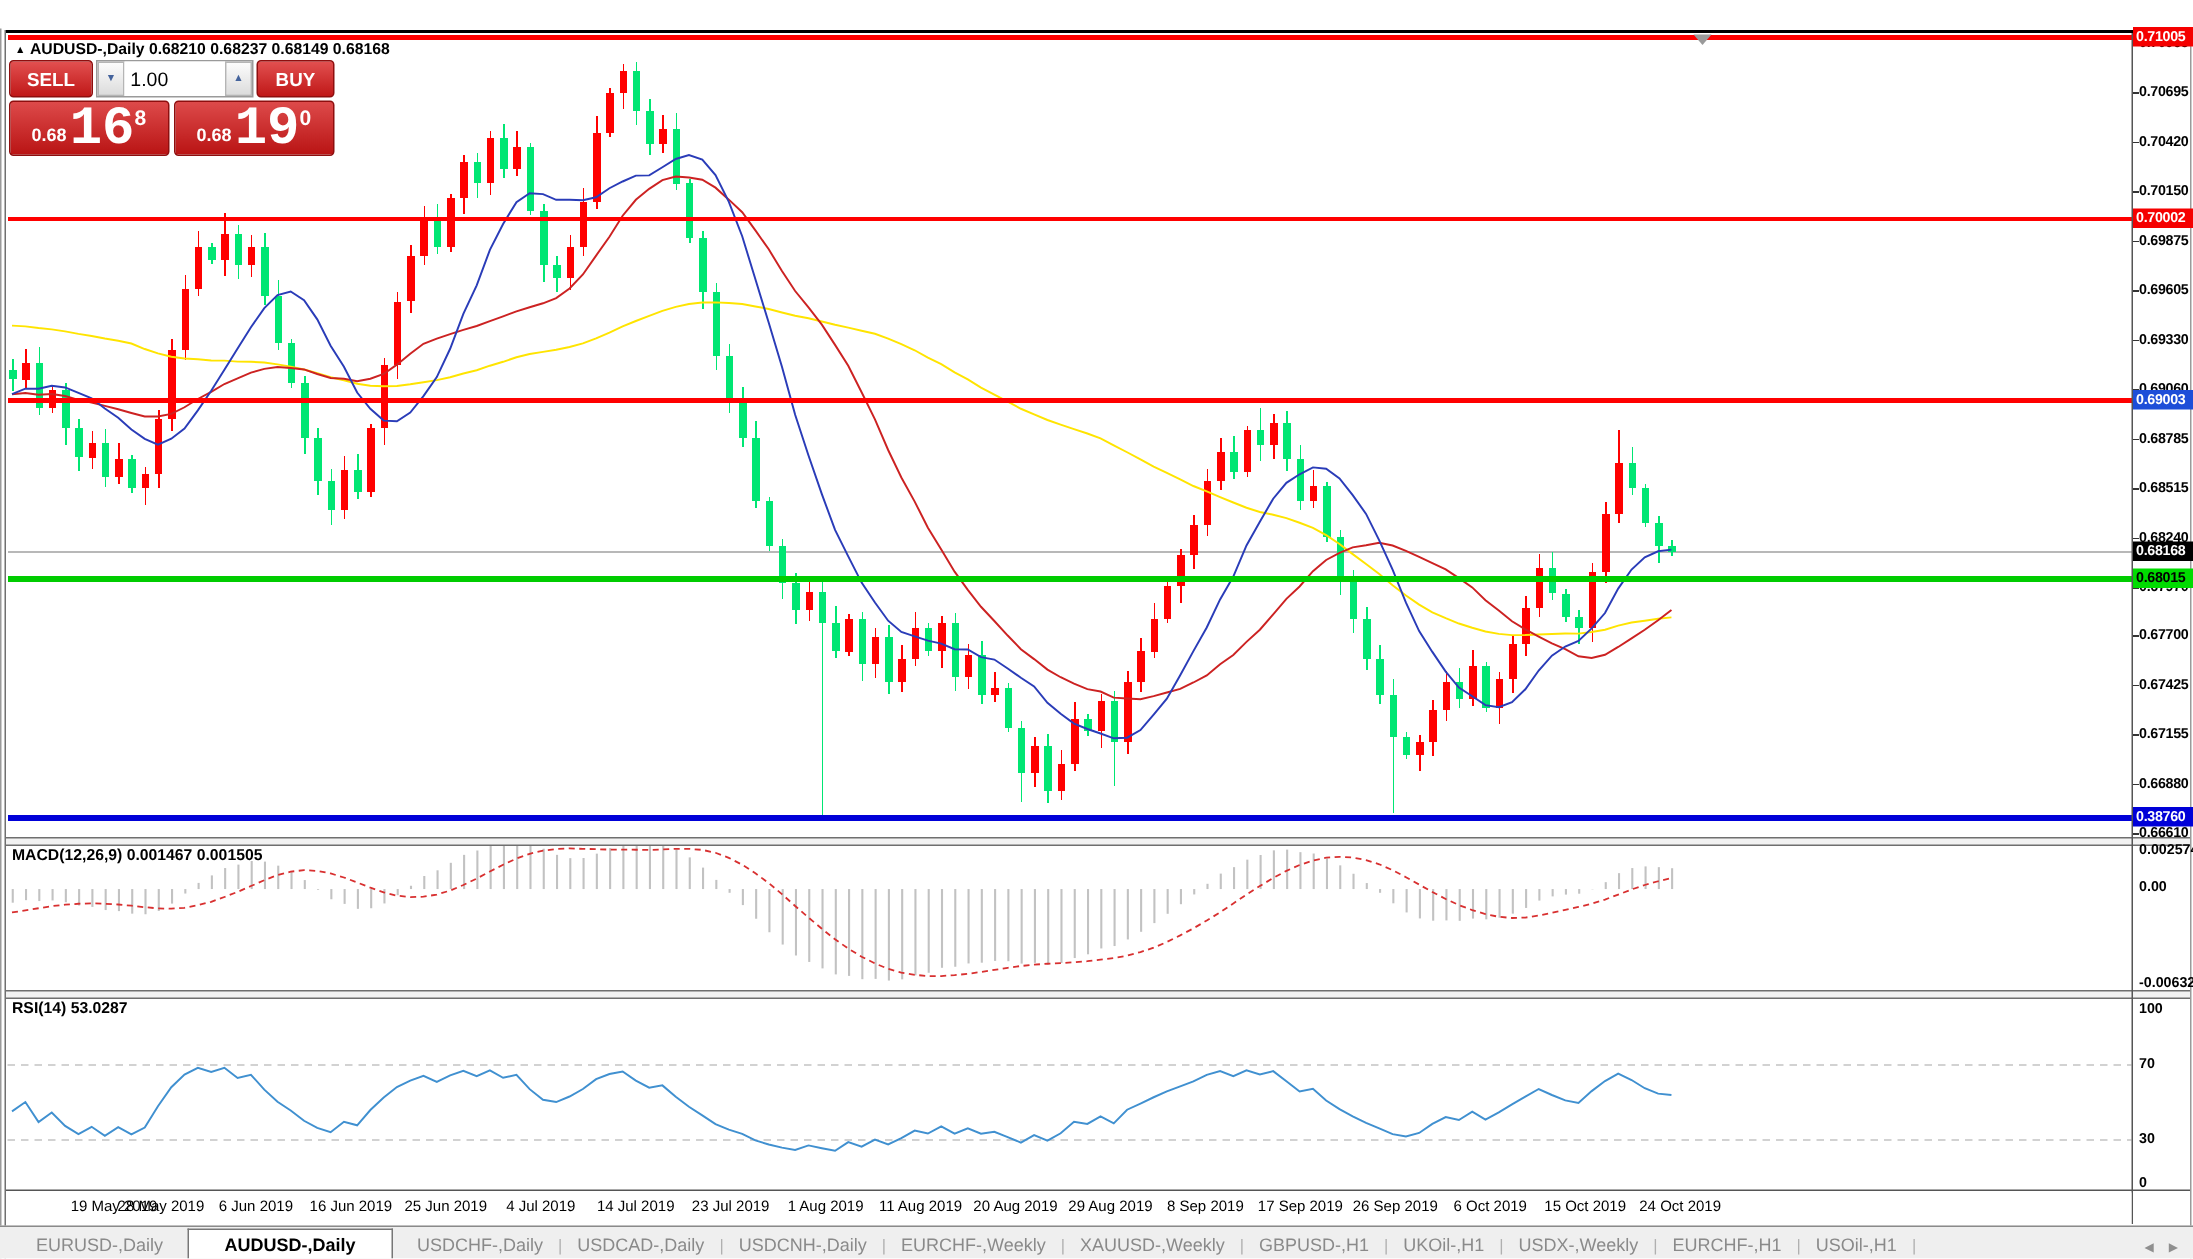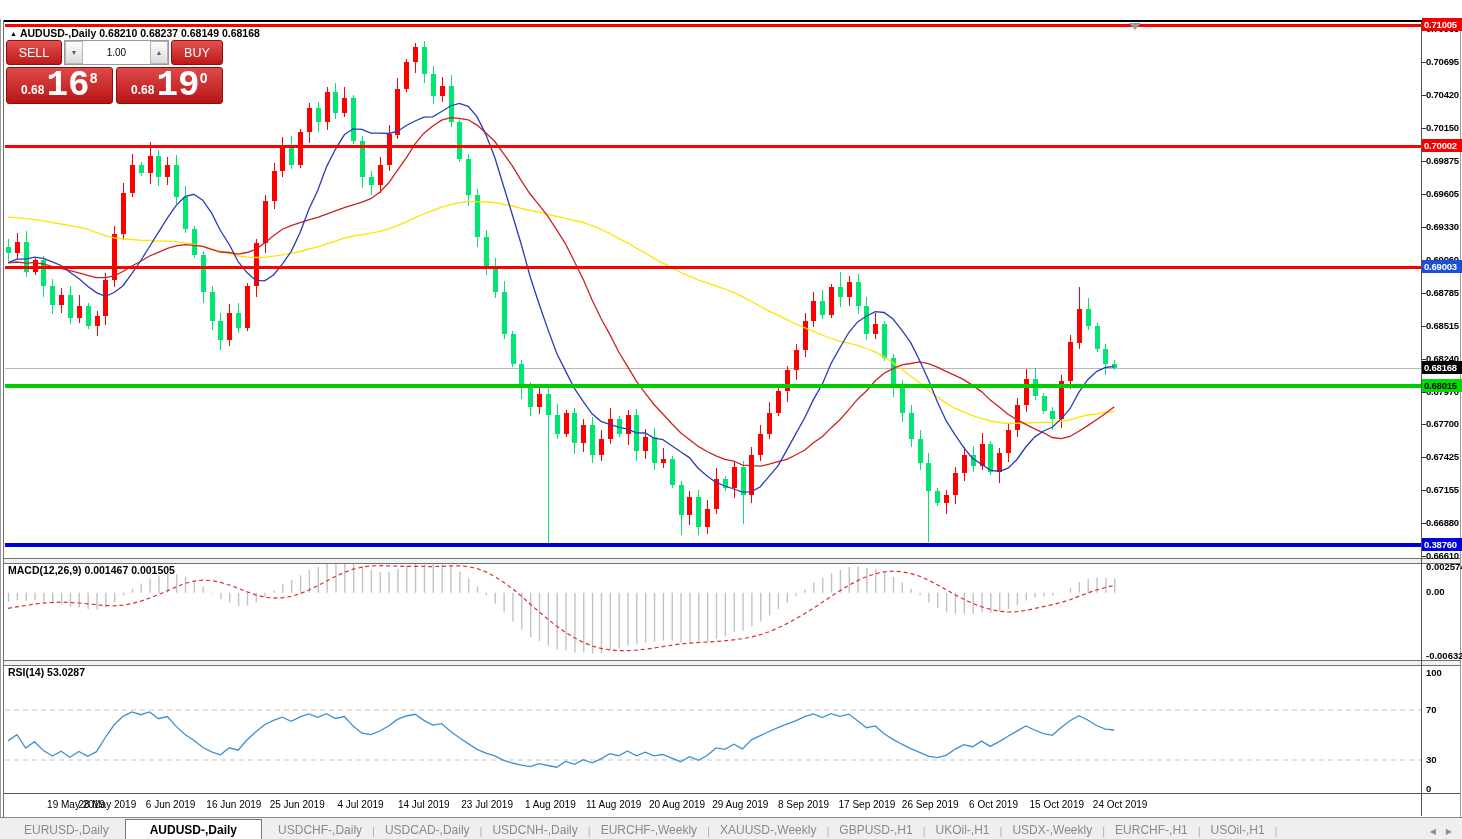--- a/index.html
+++ b/index.html
@@ -49,7 +49,7 @@
   #trade-panel{position:absolute;left:6px;top:40px;width:217px;}
   #tp-row1{display:flex;height:25px;}
   .tp-btn{background:linear-gradient(#e25050,#c01818);border:1px solid #8e0e0e;border-radius:3px;
-          color:#fff;font-size:12.5px;font-weight:400;display:flex;align-items:center;justify-content:center;cursor:default;}
+          color:#fff;font-size:12.5px;font-weight:700;display:flex;align-items:center;justify-content:center;cursor:default;}
   #sell-btn{width:57px;}
   #buy-btn{width:53px;margin-left:2px;}
   #vol-group{display:flex;margin-left:2px;margin-right:0;width:103px;border:1px solid #9a9a9a;background:#fff;}

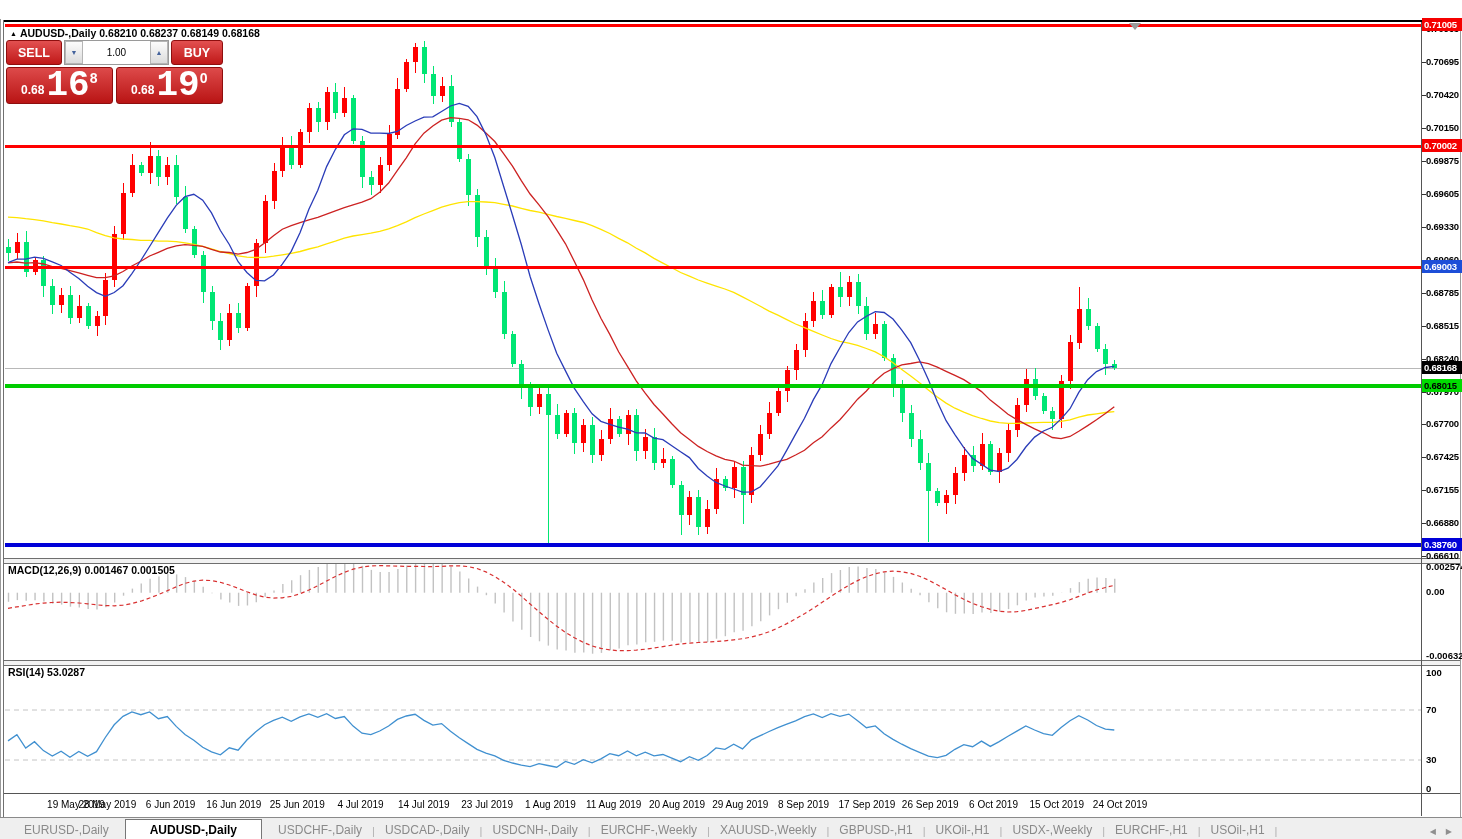--- a/index.html
+++ b/index.html
@@ -55,7 +55,7 @@
   #vol-group{display:flex;margin-left:2px;margin-right:0;width:103px;border:1px solid #9a9a9a;background:#fff;}
   .spin-btn{width:20px;background:linear-gradient(#fcfcfc,#dcdcdc);border:1px solid #b5b5b5;
             color:#44639c;font-size:7px;display:flex;align-items:center;justify-content:center;cursor:default;}
-  #vol-input{width:59px;border:none;outline:none;font-size:10px;text-align:center;padding:0 4px;
+  #vol-input{width:59px;border:none;outline:none;font-size:13px;text-align:left;padding:0 4px;
              font-family:"Liberation Sans",sans-serif;color:#000;}
   #tp-row2{display:flex;margin-top:2px;height:37px;}
   .tp-price{background:linear-gradient(#dd4a4a,#b91414);border:1px solid #8e0e0e;border-radius:3px;

